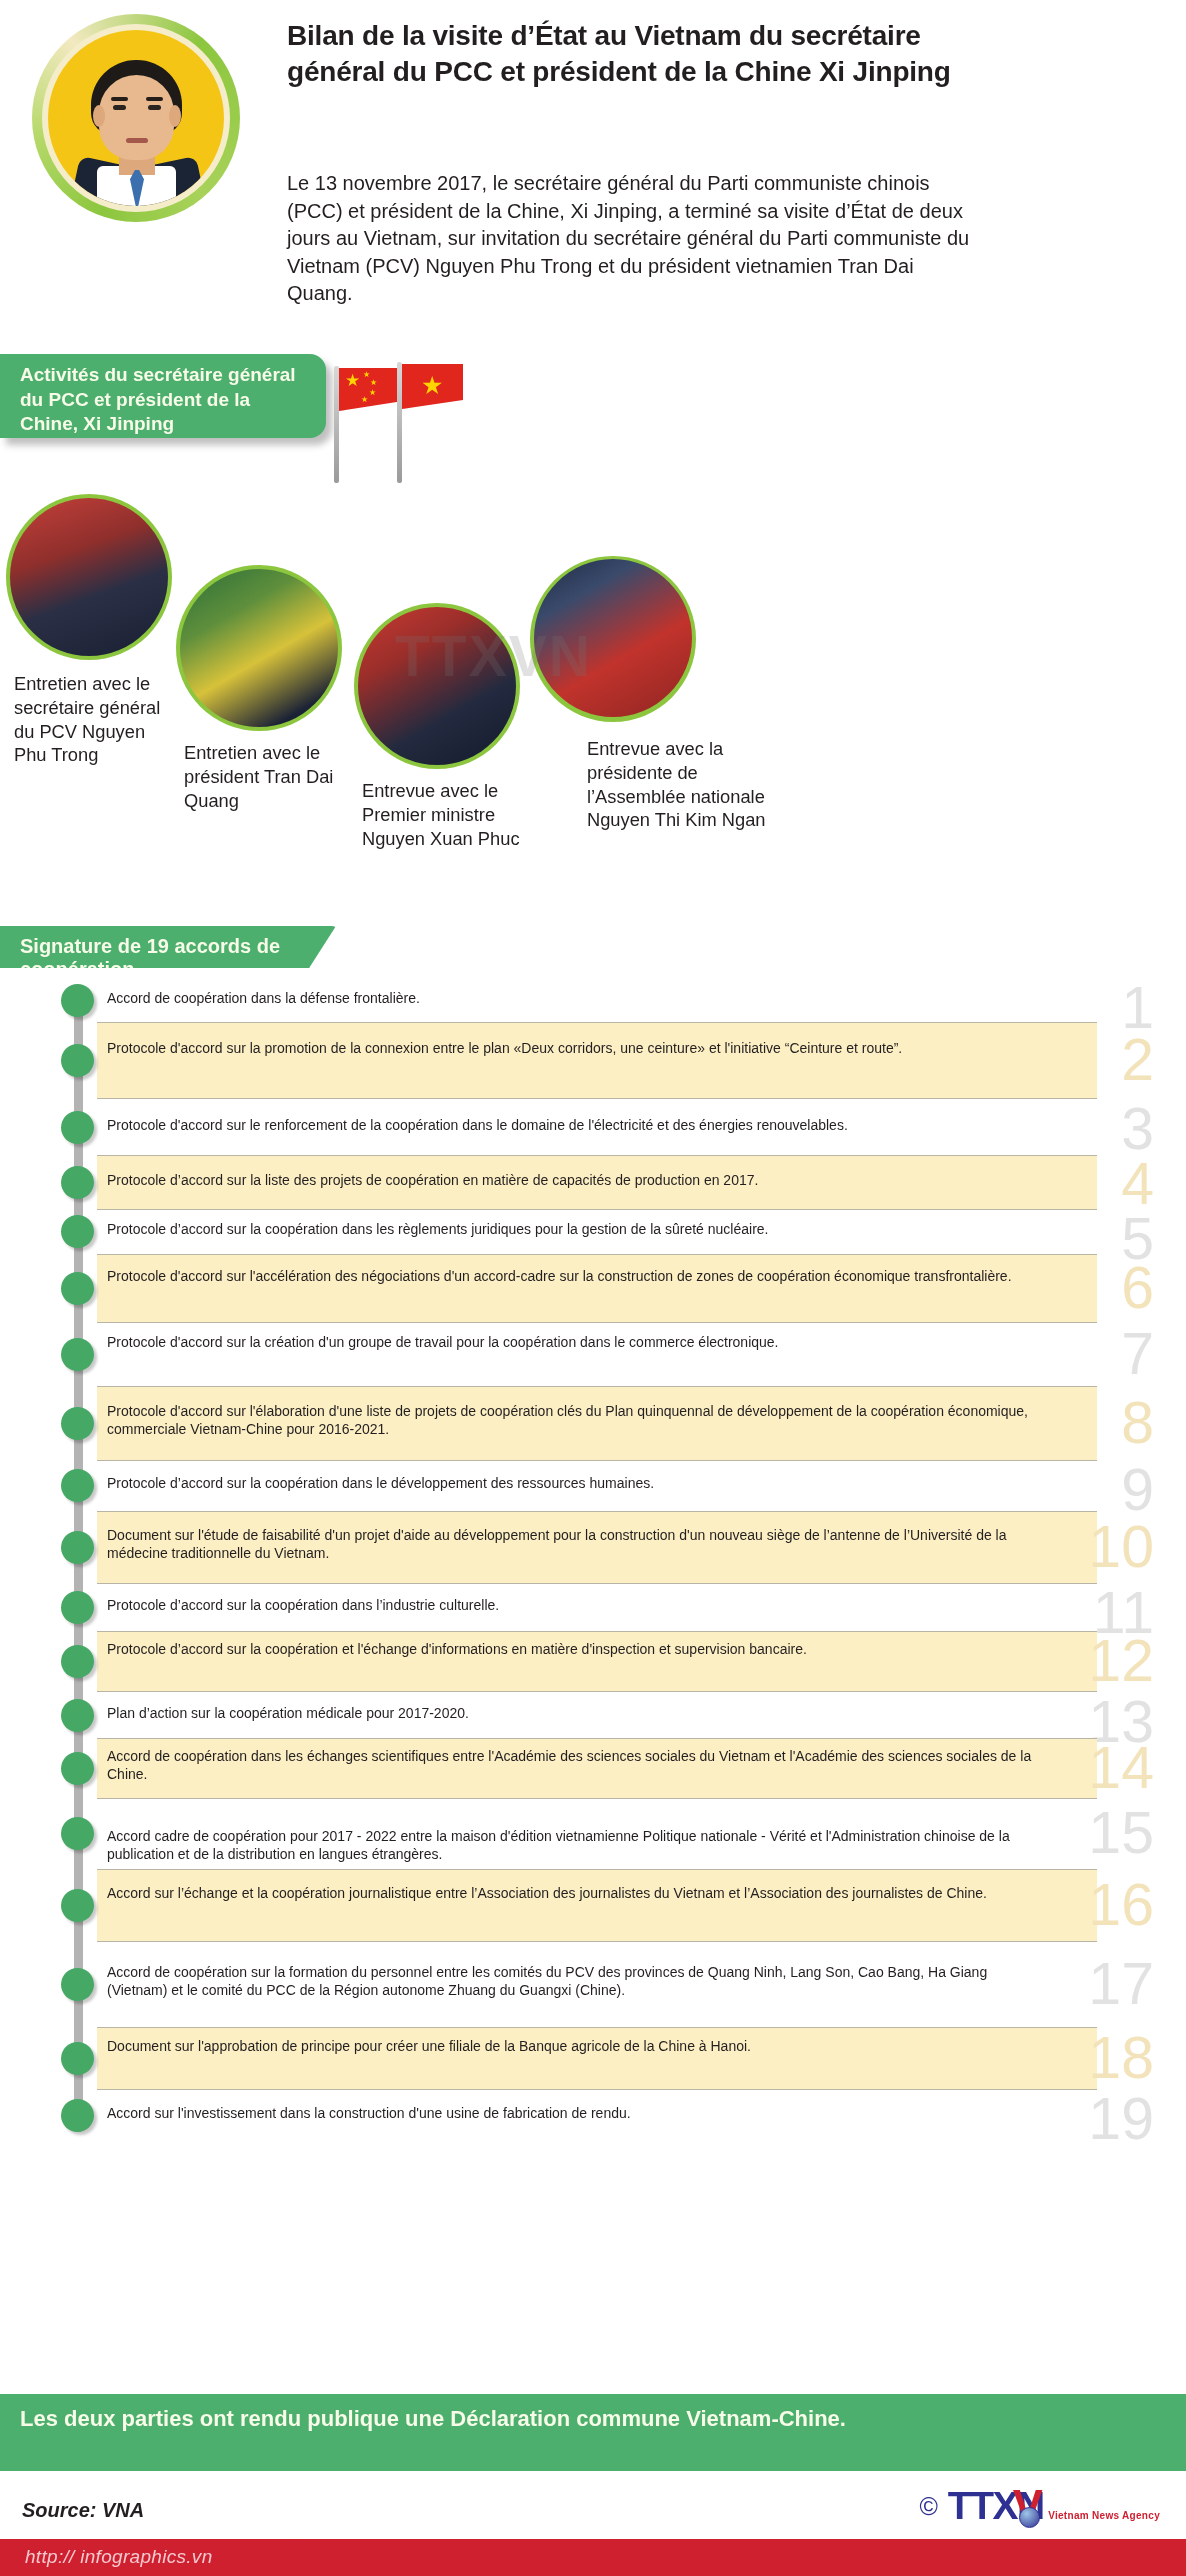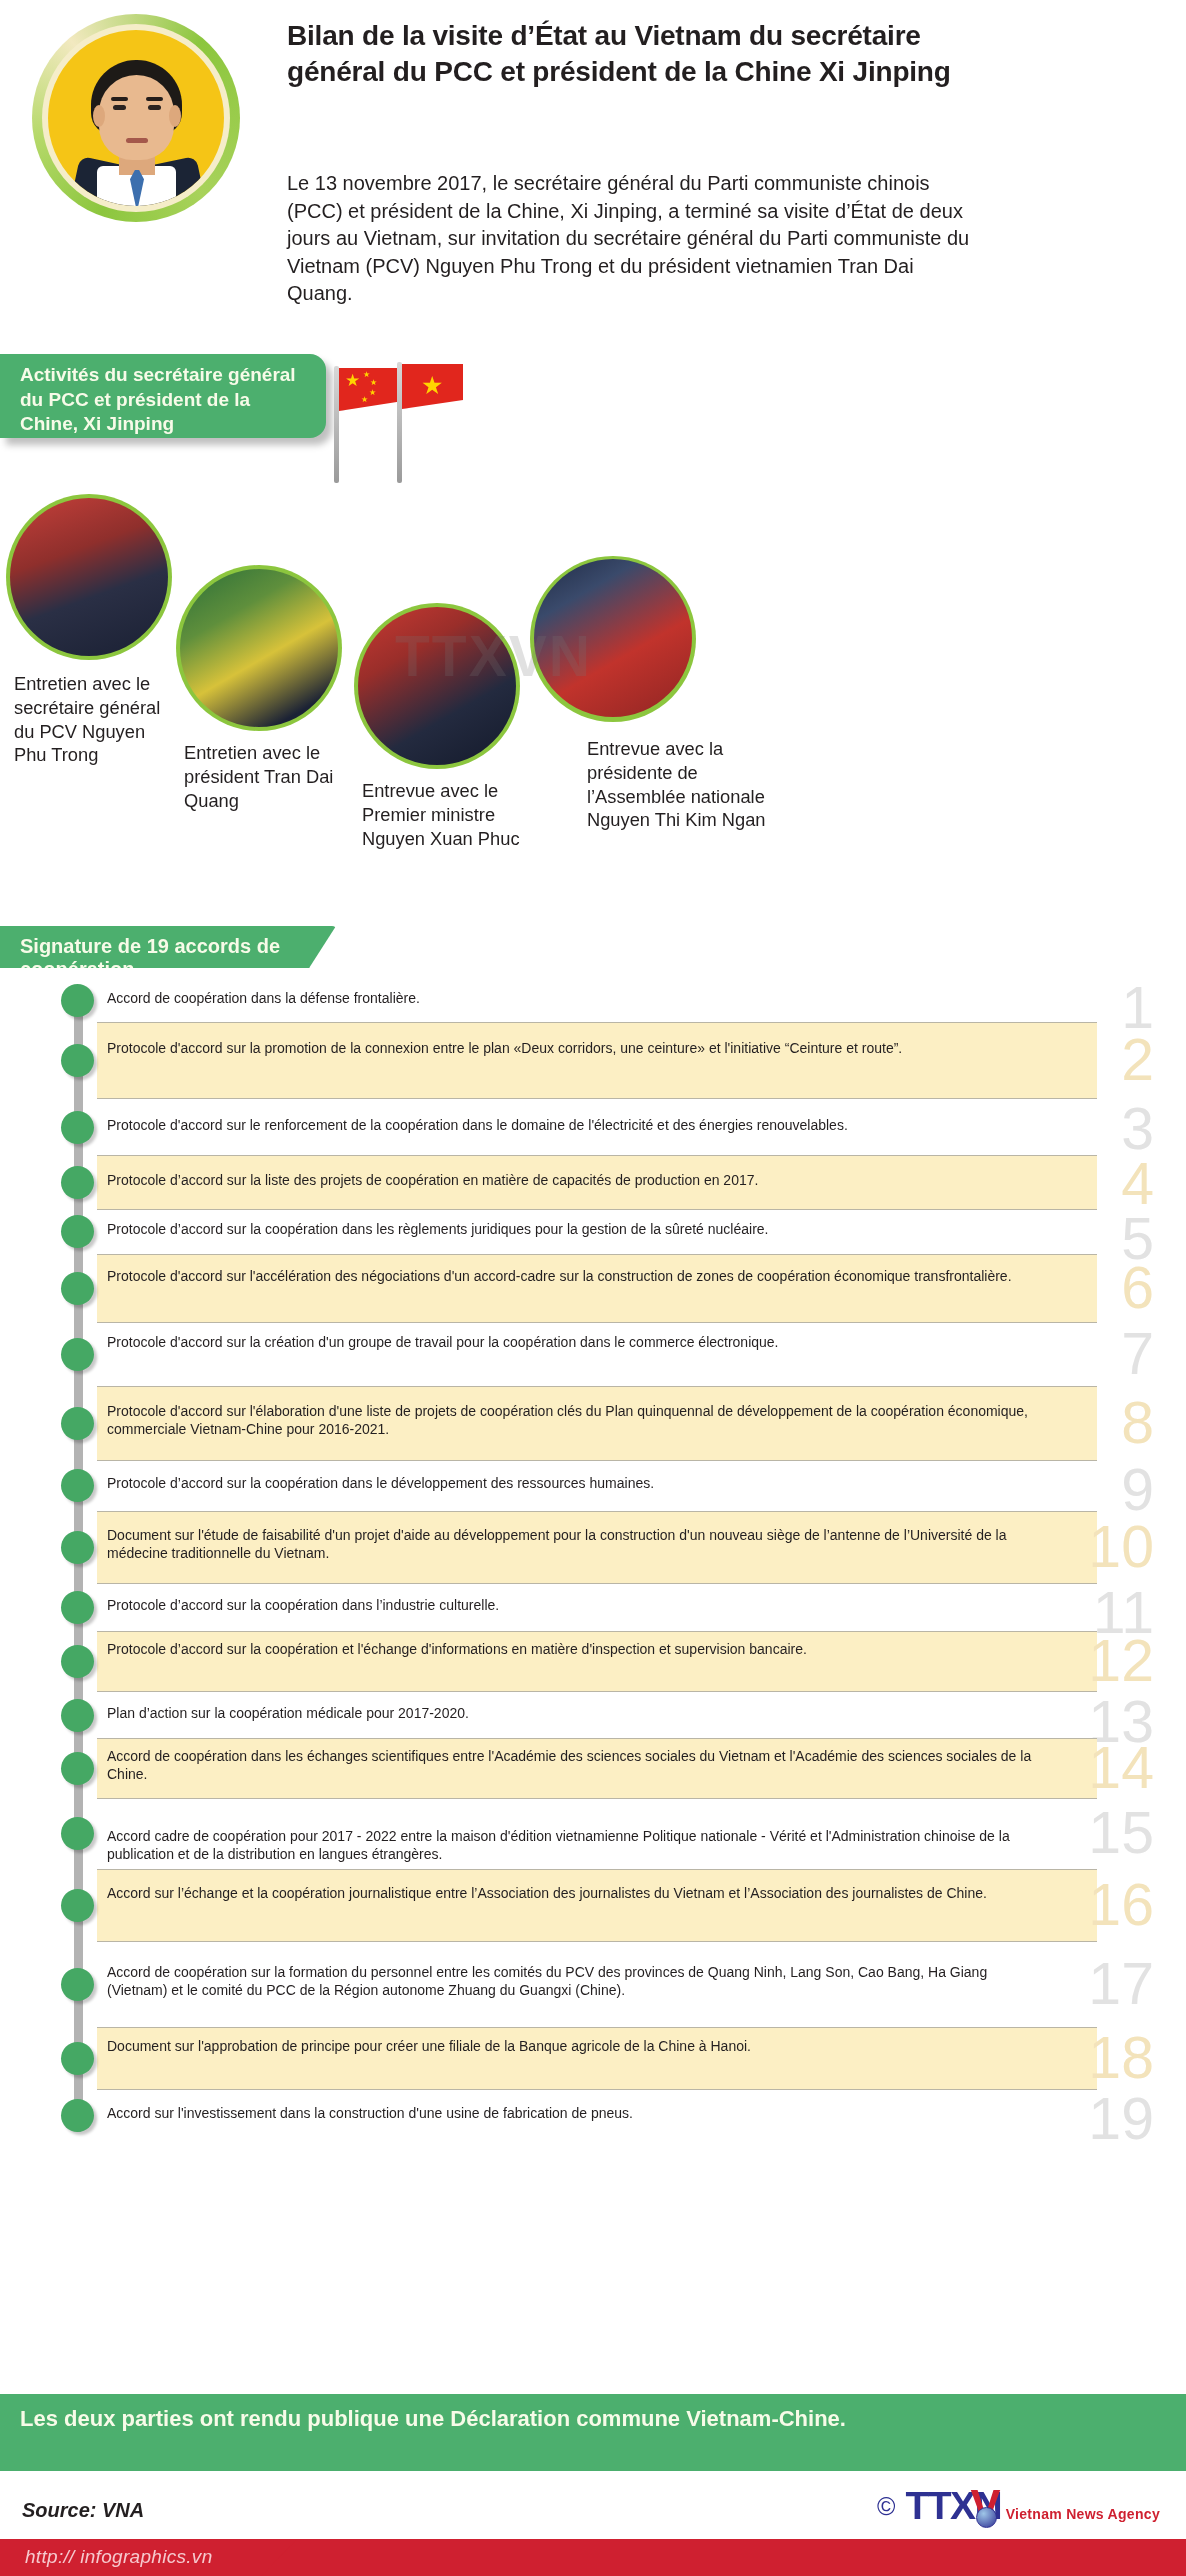--- a/index.html
+++ b/index.html
@@ -479,7 +479,7 @@
           <div class="band"></div>
           <div class="rnum" style="top: 0px;">19</div>
           <div class="dot" style="top: 9px;"></div>
-          <div class="rtext" style="top: 14px; transform: translateY(0px);">Accord sur l'investissement dans la construction d'une usine de fabrication de pneus.</div>
+          <div class="rtext" style="top: 14px; transform: translateY(0px);">Accord sur l'investissement dans la construction d'une usine de fabrication de rendu.</div>
         </div>
       </div>
   </div>

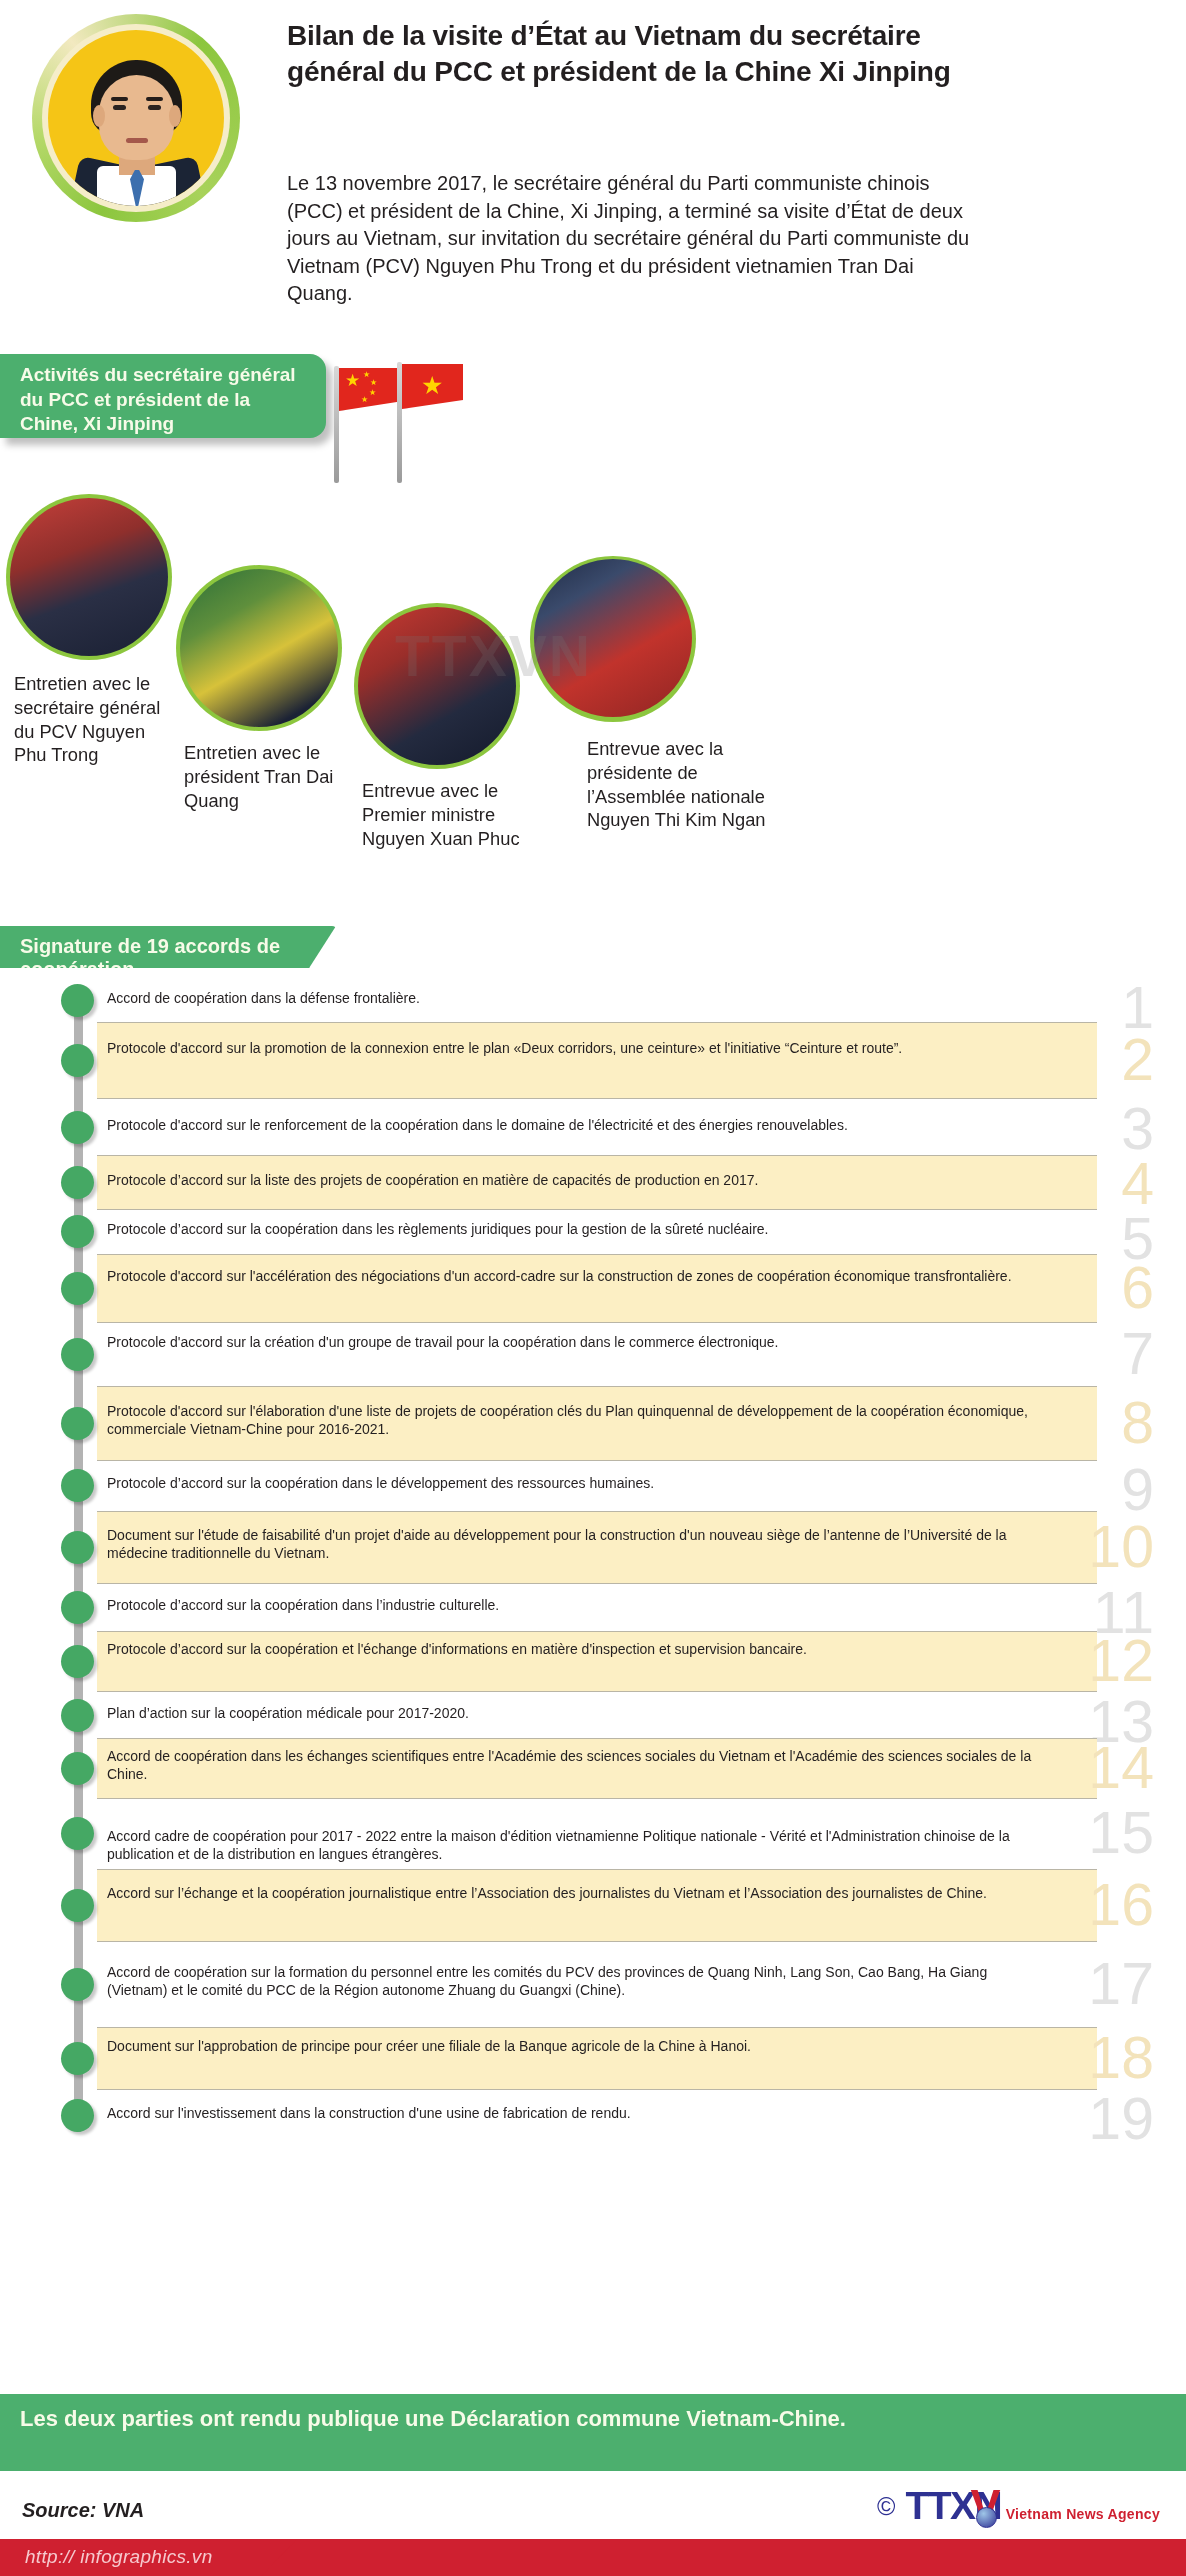--- a/index.html
+++ b/index.html
@@ -274,7 +274,7 @@
     border: 1.5px solid #2e3192;
   }
   .ttx-sub {
-    font-size: 14px;
+    font-size: 10px;
     font-weight: bold;
     color: #cf2030;
     letter-spacing: 0.3px;

